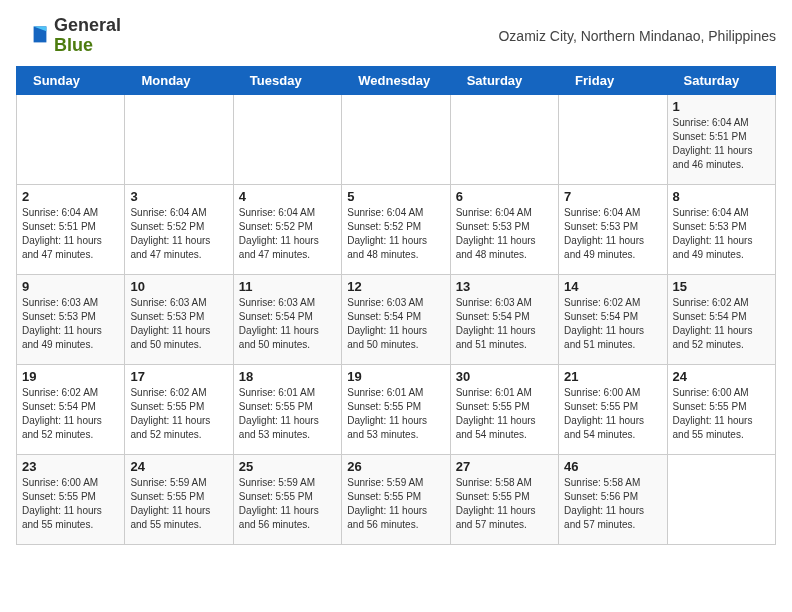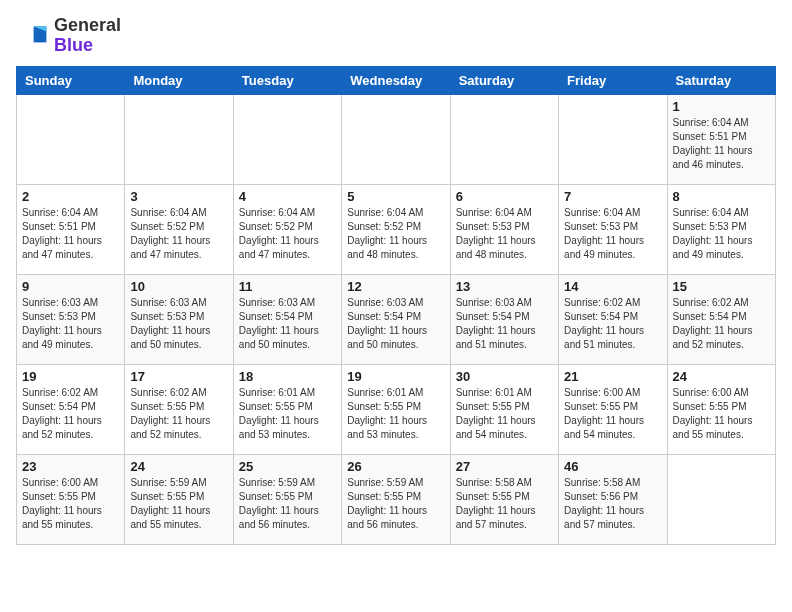--- a/index.html
+++ b/index.html
@@ -27,7 +27,7 @@
       line-height: 1.1;
     }
     .logo-general { color: #333; }
-    .logo-blue { color: #6d28d9; }
+    .logo-blue { color: #4d7c0f; }
     .logo-icon {
       width: 32px;
       height: 32px;

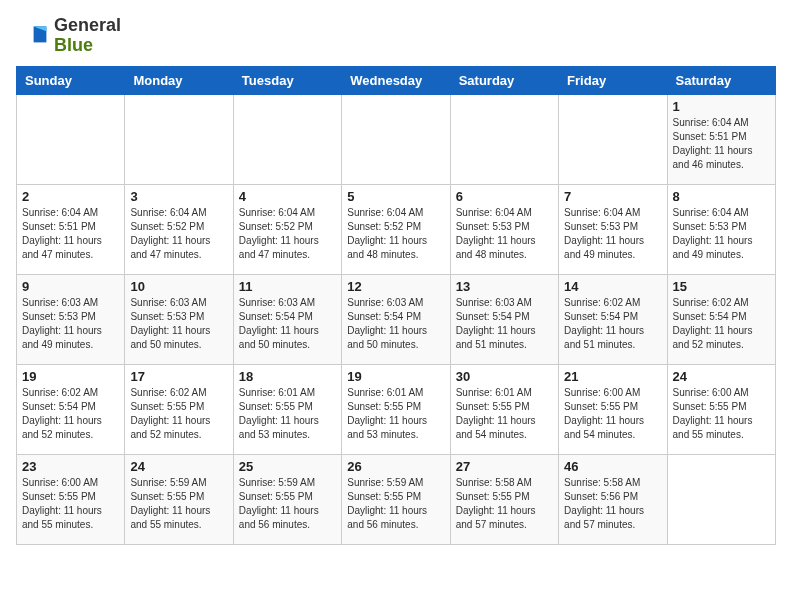--- a/index.html
+++ b/index.html
@@ -102,6 +102,7 @@
     </div>
   </div>
   <div class="title-block">
+    <div class="location">Ozamiz City, Northern Mindanao, Philippines</div>
   </div>
 </div>
 

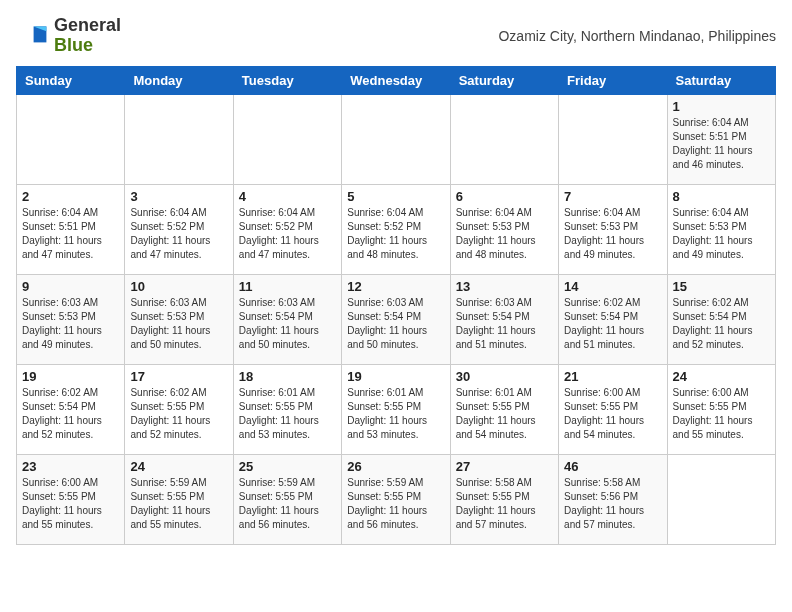--- a/index.html
+++ b/index.html
@@ -55,7 +55,7 @@
       color: #fff;
       font-size: 13px;
       font-weight: bold;
-      padding: 6px 8px;
+      padding: 6px 16px;
       text-align: left;
       border: 1px solid #1565c0;
     }

